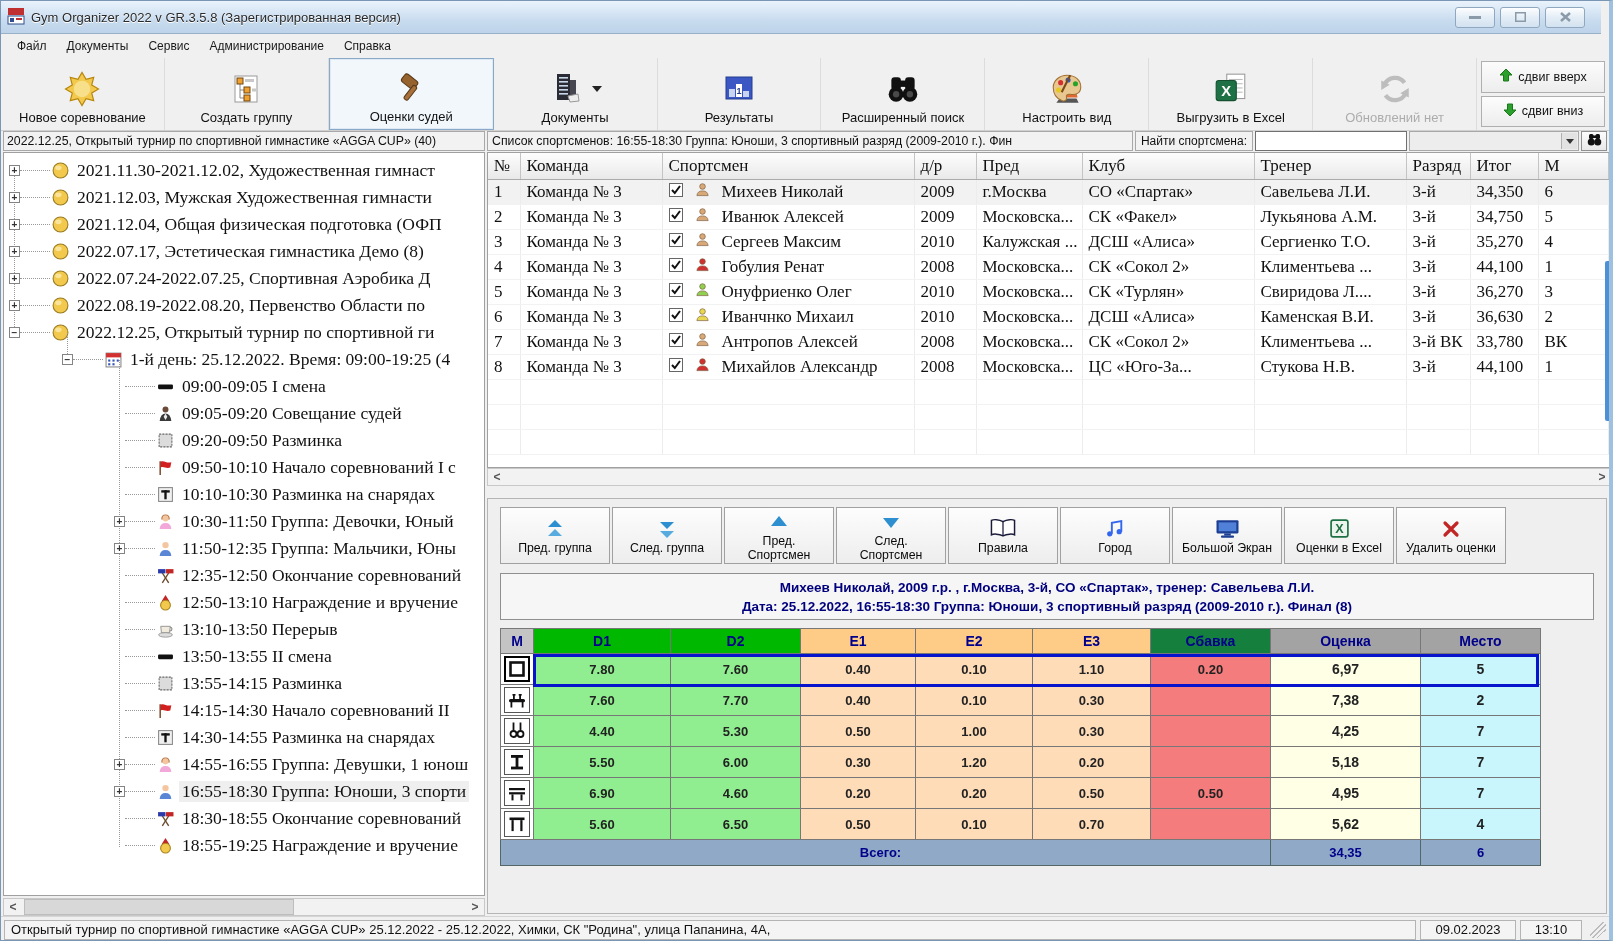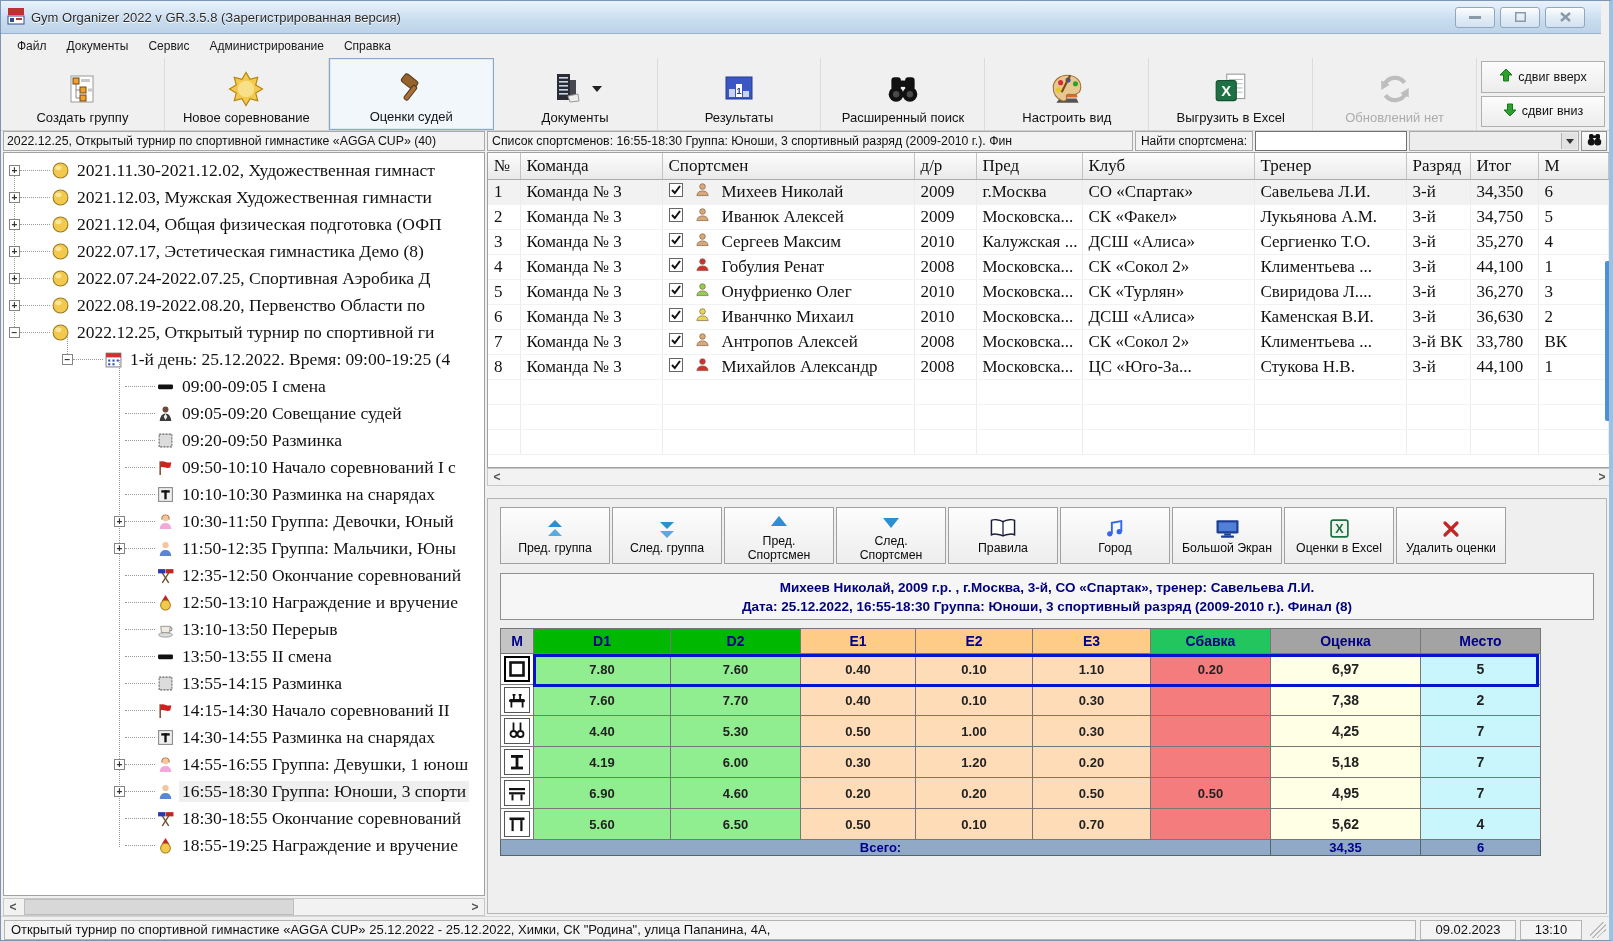--- a/index.html
+++ b/index.html
@@ -158,6 +158,15 @@
 <div class="toolbar">
   <div class="tb-btn">
     <div class="tb-icon">
+      <svg width="36" height="36" viewBox="0 0 24 24">
+          <polygon points="23,12 18.5,14.7 19.8,19.8 14.7,18.5 12,23 9.3,18.5 4.2,19.8 5.5,14.7 1,12 5.5,9.3 4.2,4.2 9.3,5.5 12,1 14.7,5.5 19.8,4.2 18.5,9.3" fill="#F2C94C" stroke="#B8860B" stroke-width="0.8"></polygon>
+          <circle cx="12" cy="12" r="5.5" fill="#F8E08A"></circle>
+        </svg>
+    </div>
+    <div class="tb-label">Новое соревнование</div>
+  </div>
+  <div class="tb-btn">
+    <div class="tb-icon">
       <svg width="34" height="34" viewBox="0 0 34 34">
           <rect x="6" y="4" width="22" height="26" fill="#FFF" stroke="#999"></rect>
           <line x1="11" y1="10" x2="11" y2="26" stroke="#888"></line>
@@ -171,15 +180,6 @@
         </svg>
     </div>
     <div class="tb-label">Создать группу</div>
-  </div>
-  <div class="tb-btn">
-    <div class="tb-icon">
-      <svg width="36" height="36" viewBox="0 0 24 24">
-          <polygon points="23,12 18.5,14.7 19.8,19.8 14.7,18.5 12,23 9.3,18.5 4.2,19.8 5.5,14.7 1,12 5.5,9.3 4.2,4.2 9.3,5.5 12,1 14.7,5.5 19.8,4.2 18.5,9.3" fill="#F2C94C" stroke="#B8860B" stroke-width="0.8"></polygon>
-          <circle cx="12" cy="12" r="5.5" fill="#F8E08A"></circle>
-        </svg>
-    </div>
-    <div class="tb-label">Новое соревнование</div>
   </div>
   <div class="tb-btn pressed">
     <div class="tb-icon">

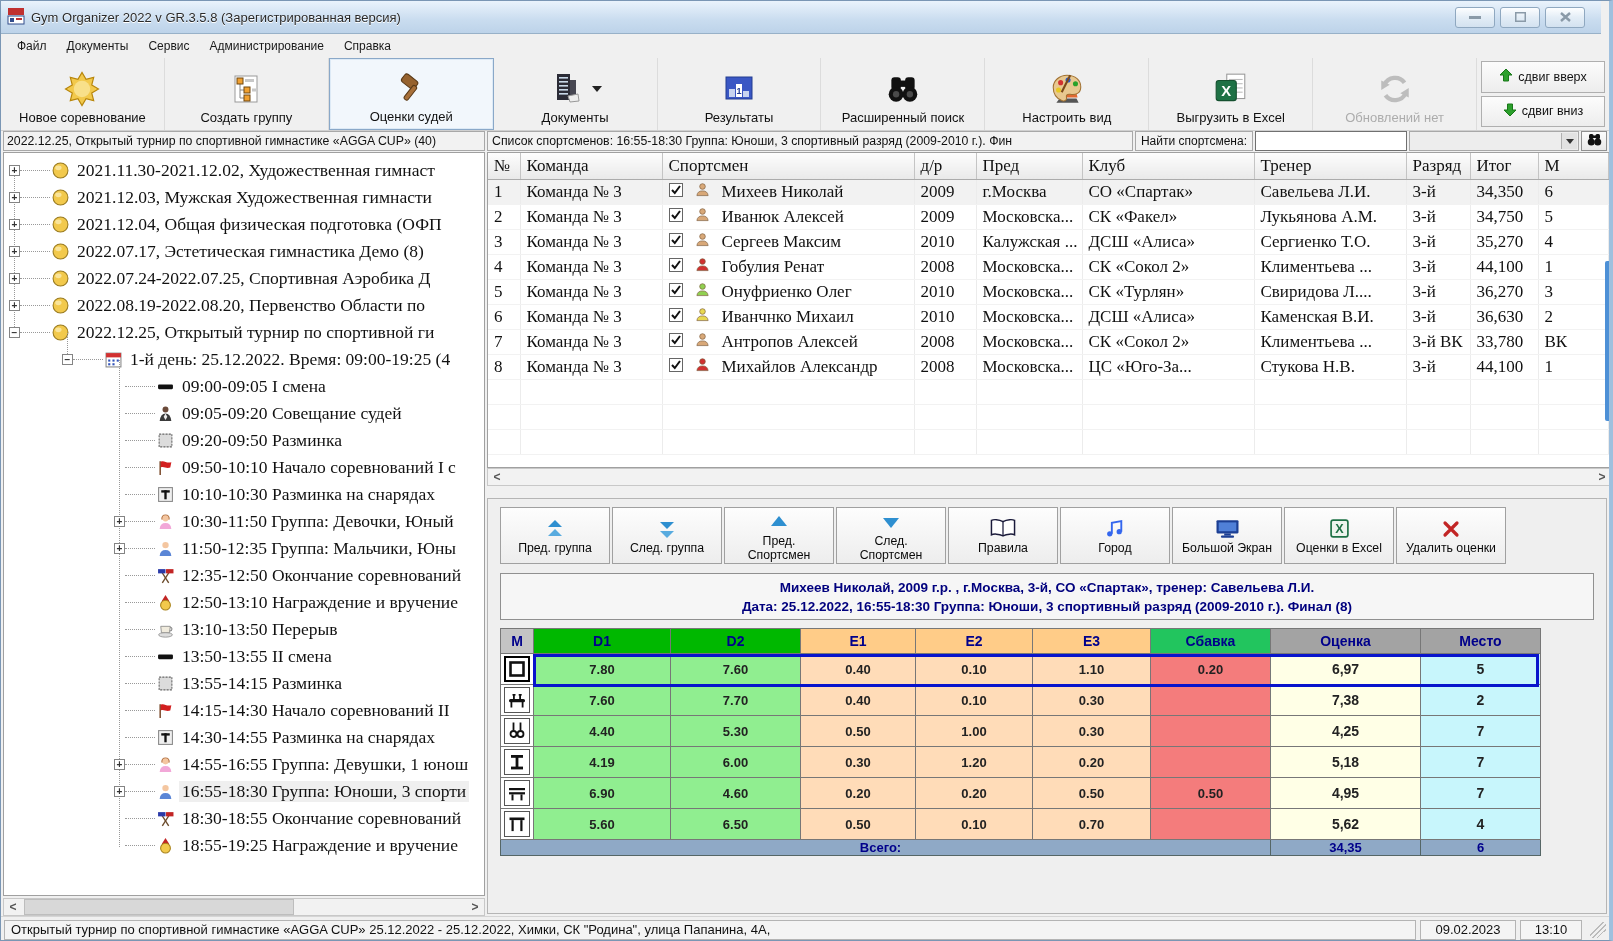--- a/index.html
+++ b/index.html
@@ -94,7 +94,7 @@
   table.scores th { border:1px solid #777; height:25px; font-weight:bold; font-size:14px; color:#00008B; }
   table.scores td { border:1px solid #777; height:31px; text-align:center; font-weight:bold; color:#222; }
   th.cm { background:#C4C4C4; } th.cd { background:#00B800; } th.ce { background:#FFCC88; }
-  th.cpen { background:#22c55e; color:#8B0000; } th.cscore,th.cplace { background:#a3a3a3; }
+  th.cpen { background:#15803d; color:#8B0000; } th.cscore,th.cplace { background:#a3a3a3; }
   td.cd { background:#90EE90; } td.ce { background:#FFDCB8; } td.cpen { background:#F47C7C; }
   td.cscore { background:#FFFFE6; color:#00008B; font-size:14px; }
   td.cplace { background:#C8F6FC; color:#00008B; font-size:14px; }

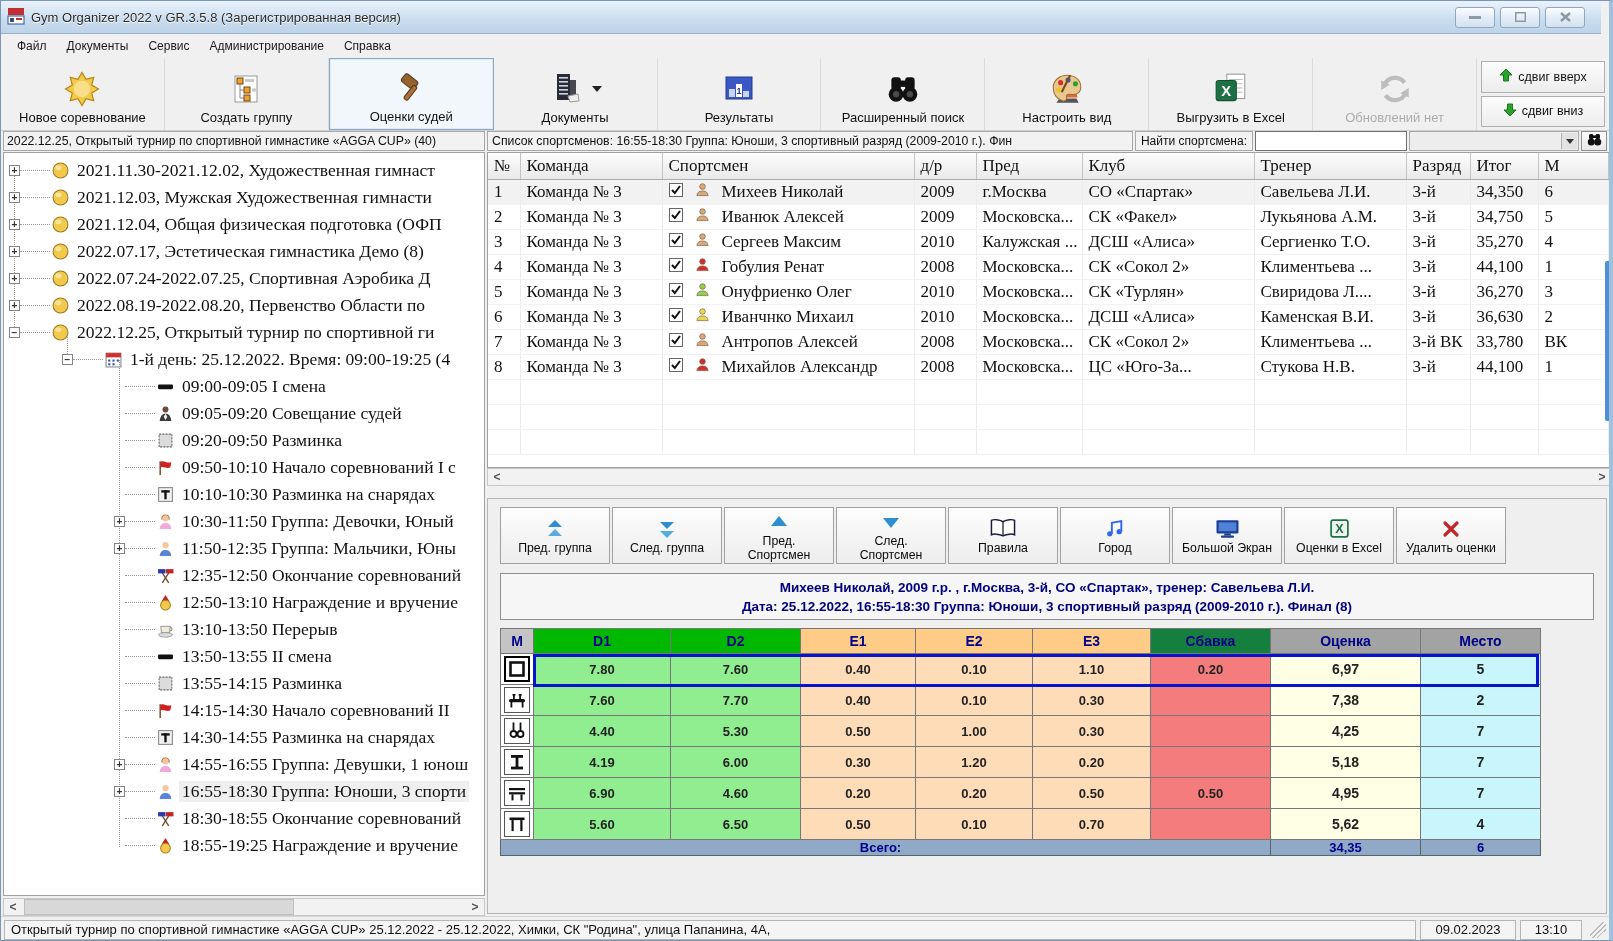--- a/index.html
+++ b/index.html
@@ -1083,7 +1083,7 @@
                 </svg>
               </div>
             </td>
-            <td class="cd">4.19</td>
+            <td class="cd">5.50</td>
             <td class="cd">6.00</td>
             <td class="ce">0.30</td>
             <td class="ce">1.20</td>

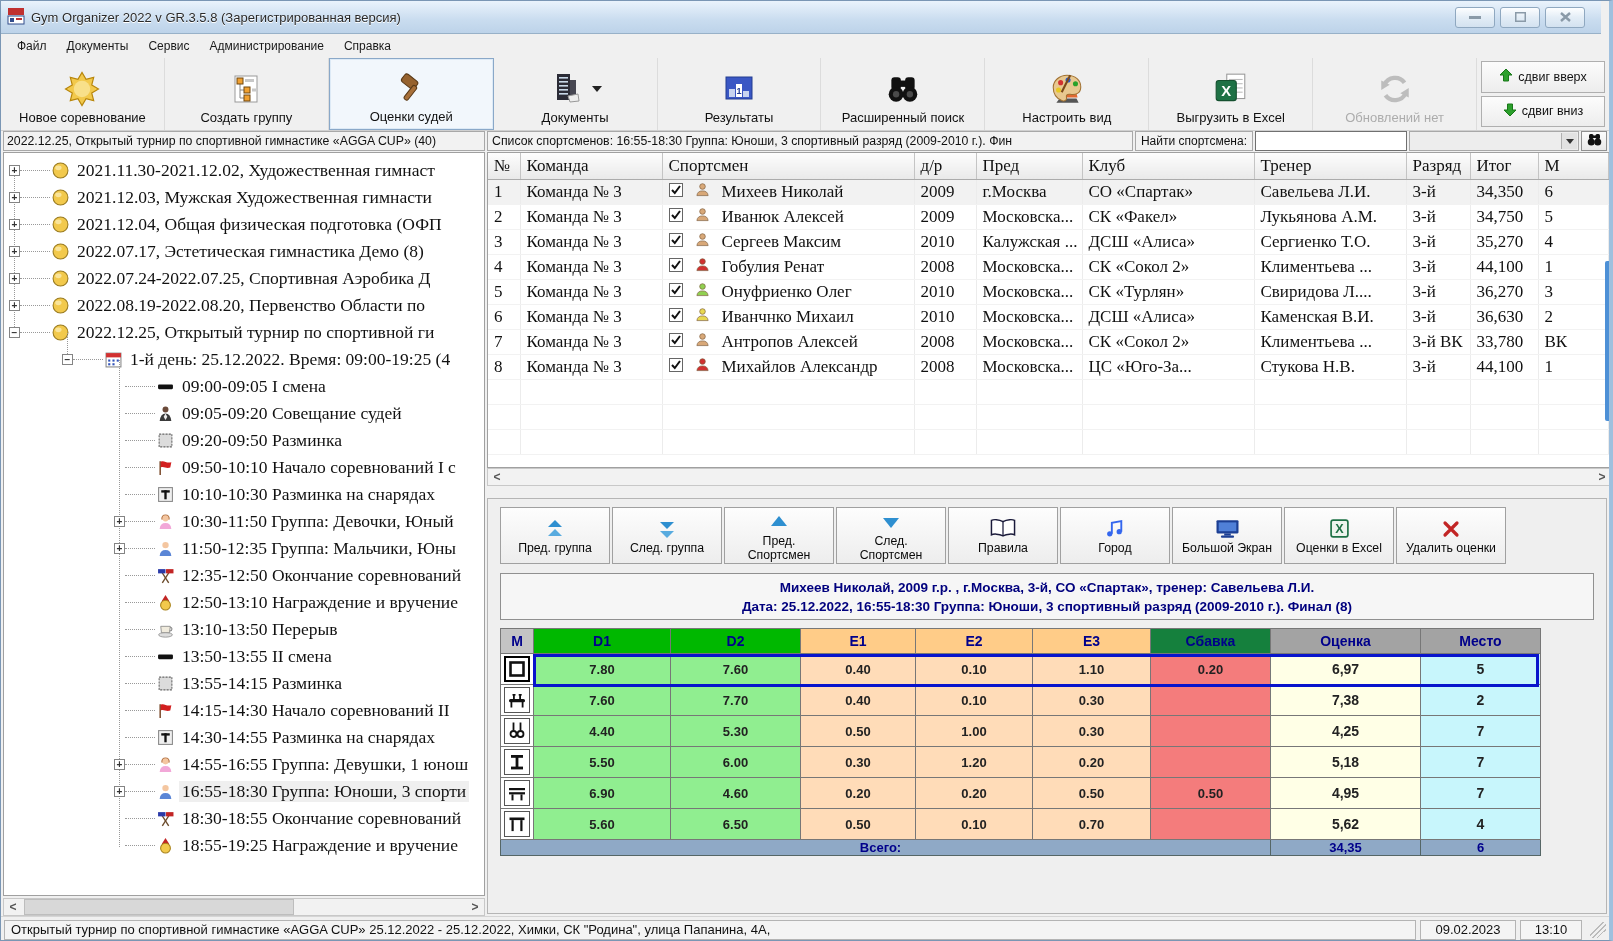--- a/index.html
+++ b/index.html
@@ -102,7 +102,7 @@
   .appbox { width:26px; height:26px; margin:2px auto; border:1px solid #555; background:#fff;
     display:flex; align-items:center; justify-content:center; }
   .appbox.selbox { border:2px solid #000; }
-  tr.total td { background:#8FA9C6; color:#00008B; height:16px; border-color:#566; }
+  tr.total td { background:#8FA9C6; color:#00008B; height:26px; border-color:#566; }
   td.tlabel { text-align:right; padding-right:10px; }
   .score-sel { position:absolute; left:33px; top:26px; width:1006px; height:33px; border:3px solid #0814CC; pointer-events:none; }
   

